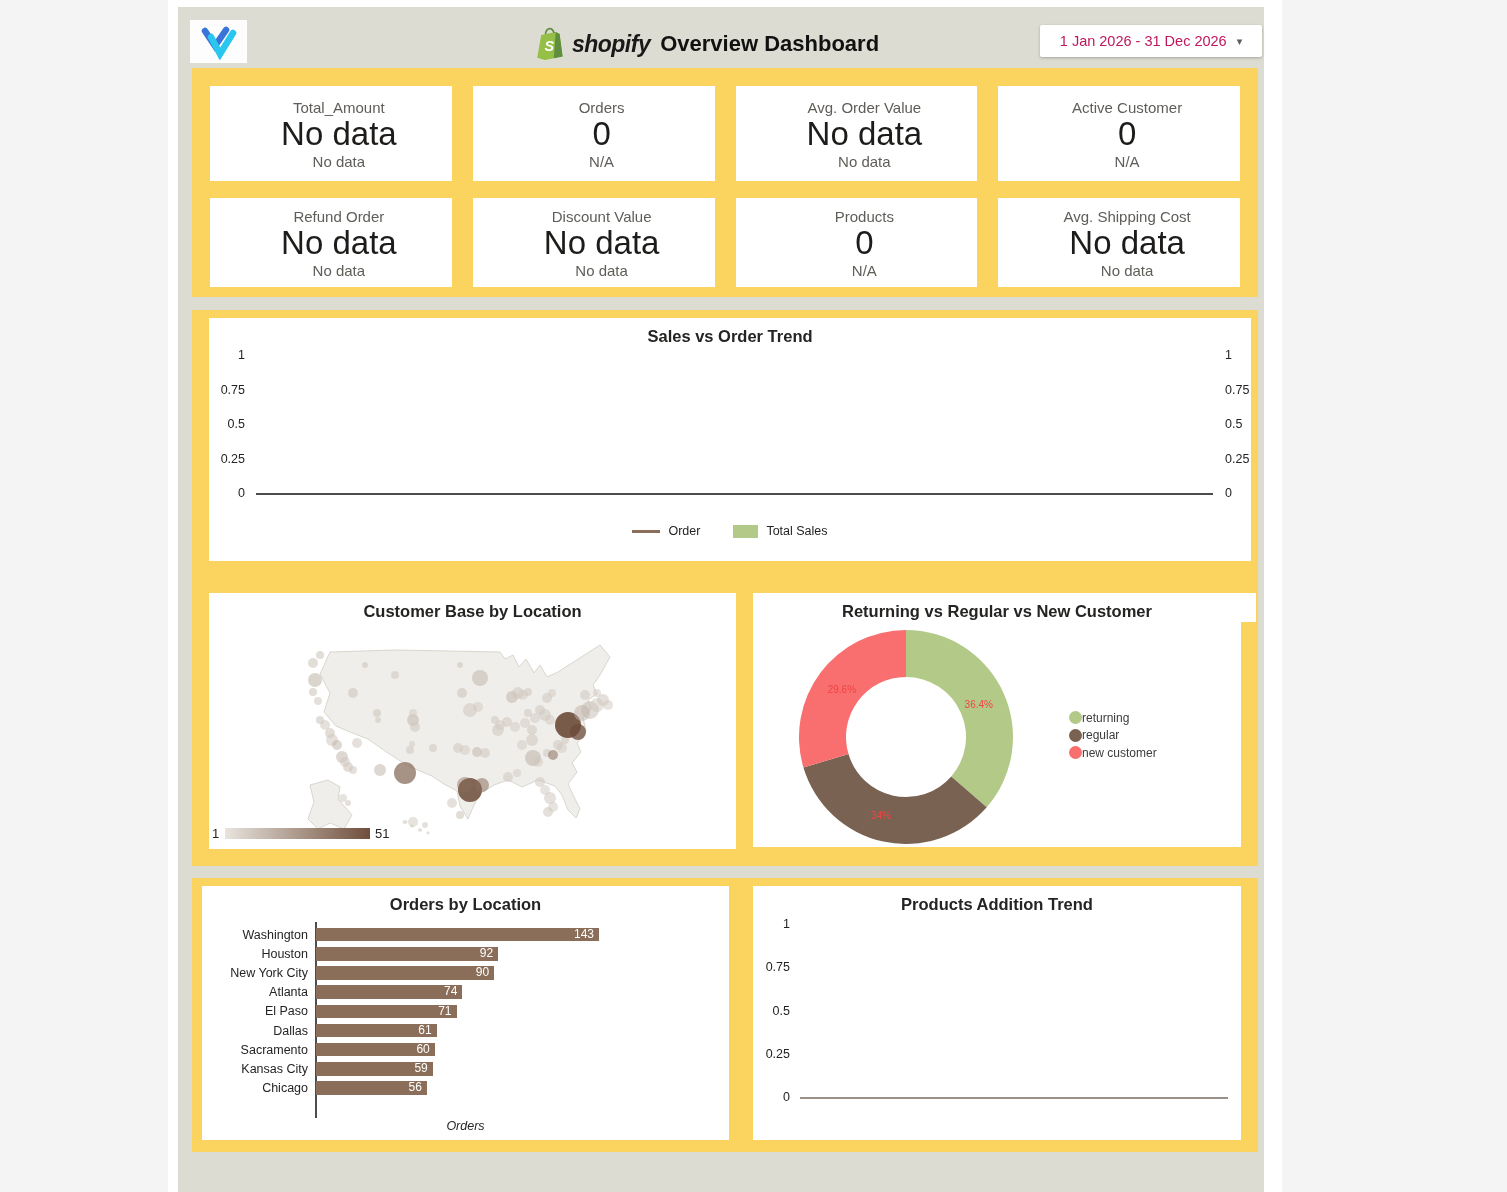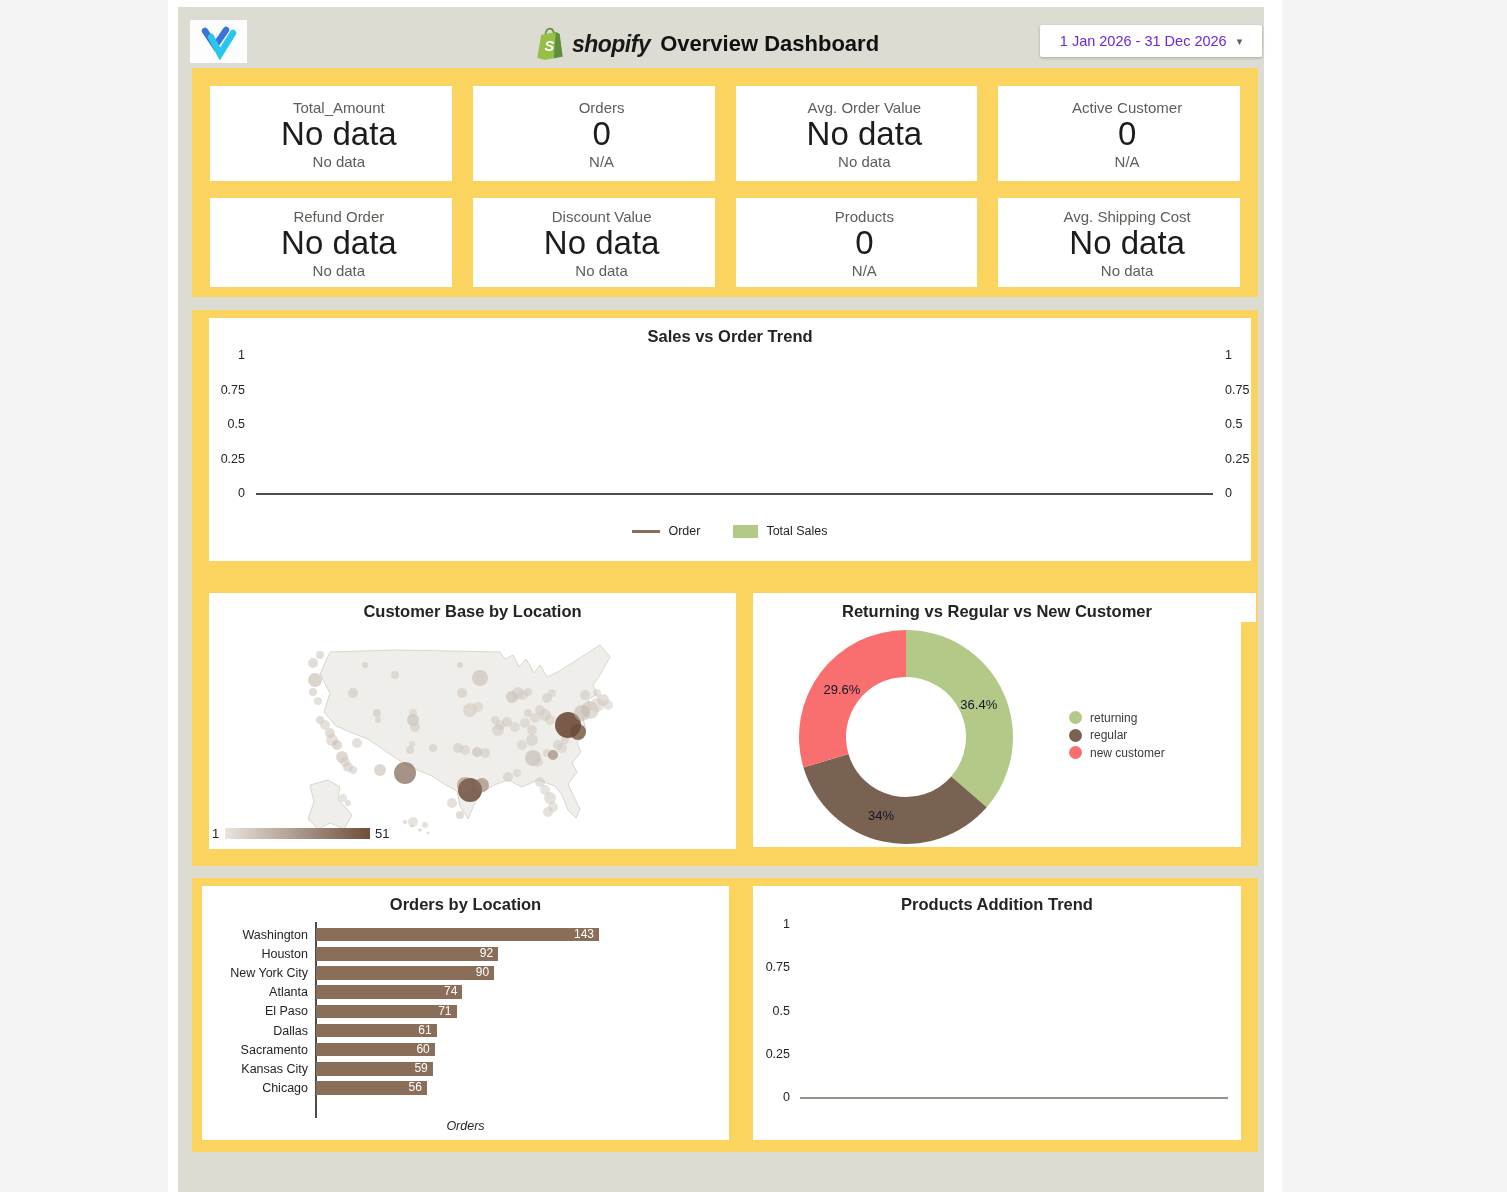--- a/index.html
+++ b/index.html
@@ -14,7 +14,7 @@
   .shopify-word { font-size:23px; font-weight:bold; font-style:italic; color:#191919; letter-spacing:-0.5px; }
   .dash-title { font-size:22px; font-weight:bold; color:#111111; margin-left:3px; }
   .date-picker { position:absolute; left:862px; top:18px; width:222px; height:32px; background:#ffffff; border-radius:2px; box-shadow:0 1px 3px rgba(0,0,0,0.25); display:flex; align-items:center; justify-content:center; gap:10px; cursor:pointer; overflow:hidden; }
-  .date-picker .dp-text { font-size:14.5px; color:#6d28d9; max-width:178px; overflow:hidden; white-space:nowrap; }
+  .date-picker .dp-text { font-size:14.5px; color:#be185d; max-width:178px; overflow:hidden; white-space:nowrap; }
   .date-picker .caret { font-size:11px; color:#605e5c; }
 
   

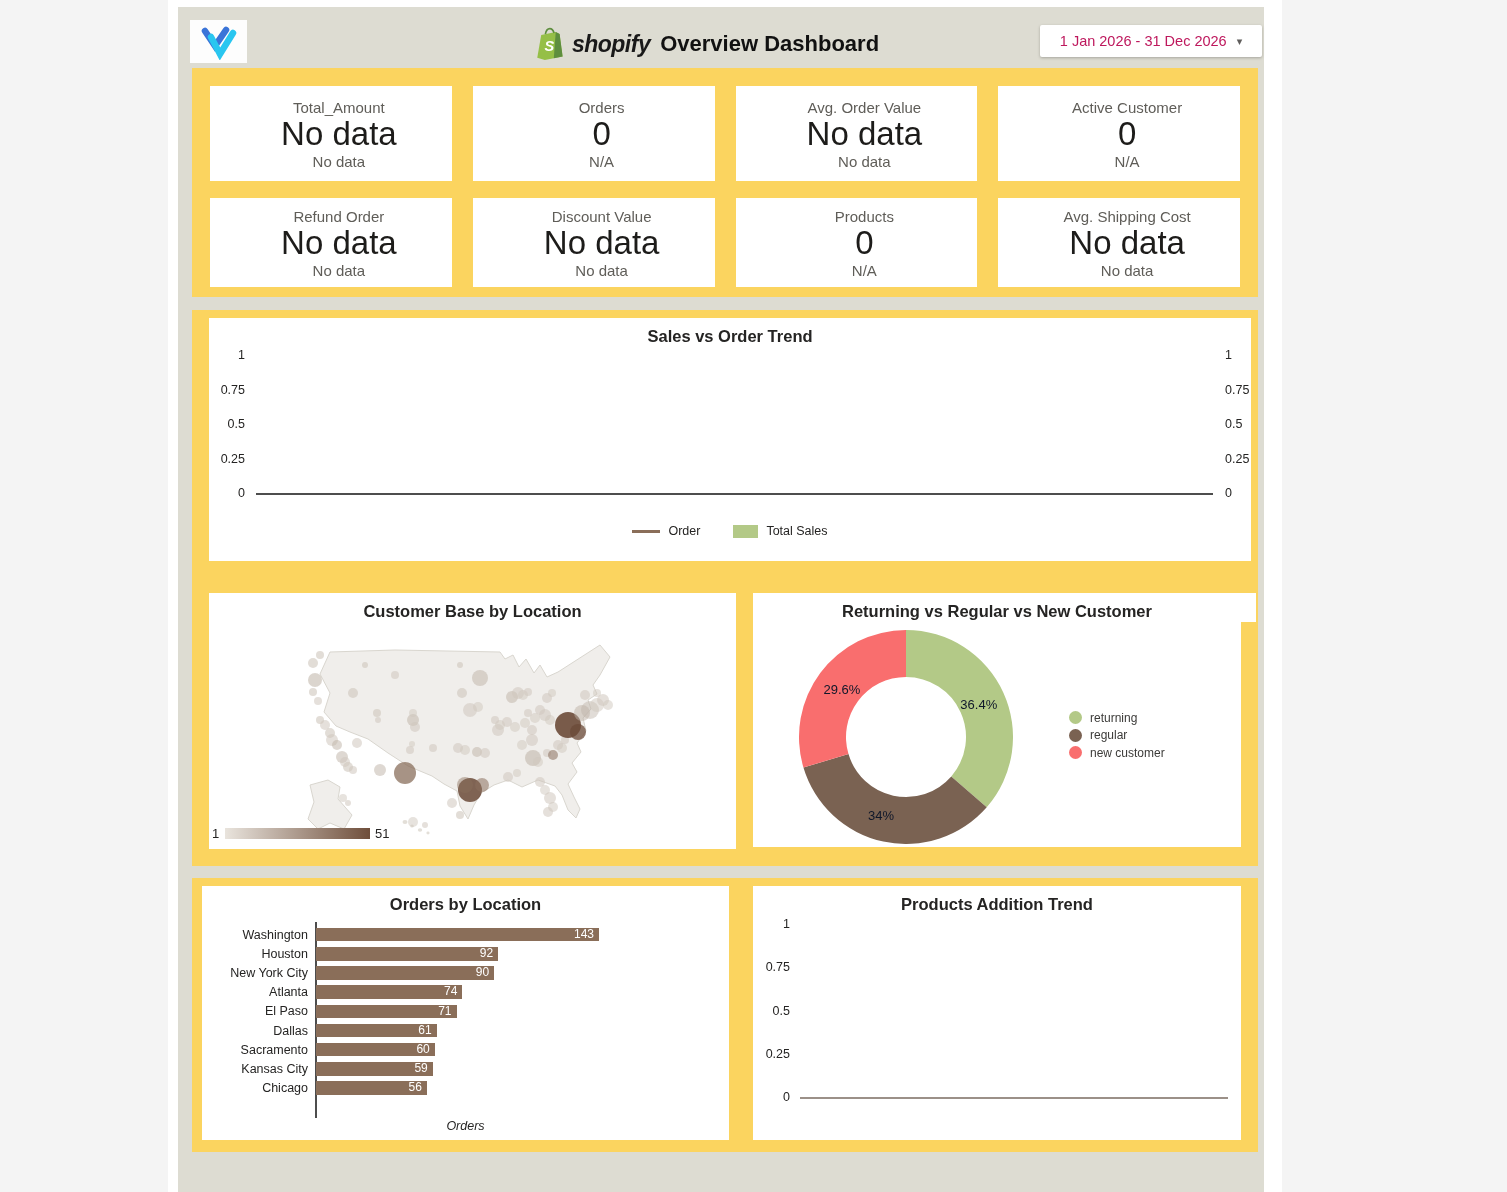--- a/index.html
+++ b/index.html
@@ -58,7 +58,7 @@
   
   .donut-card { left:561px; top:9px; width:488px; height:254px; }
   .donut-svg { position:absolute; left:46px; top:37px; }
-  .donut-label { position:absolute; transform:translate(-50%,-50%); font-size:13px; color:#0f172a; }
+  .donut-label { position:absolute; transform:translate(-50%,-50%); font-size:10px; color:#ef4444; }
   .donut-legend { position:absolute; left:316px; top:118px; display:flex; flex-direction:column; gap:4.5px; }
   .dleg-item { display:flex; align-items:center; gap:8px; font-size:12px; color:#3c3b39; height:13px; }
   .dleg-dot { width:13px; height:13px; border-radius:50%; }

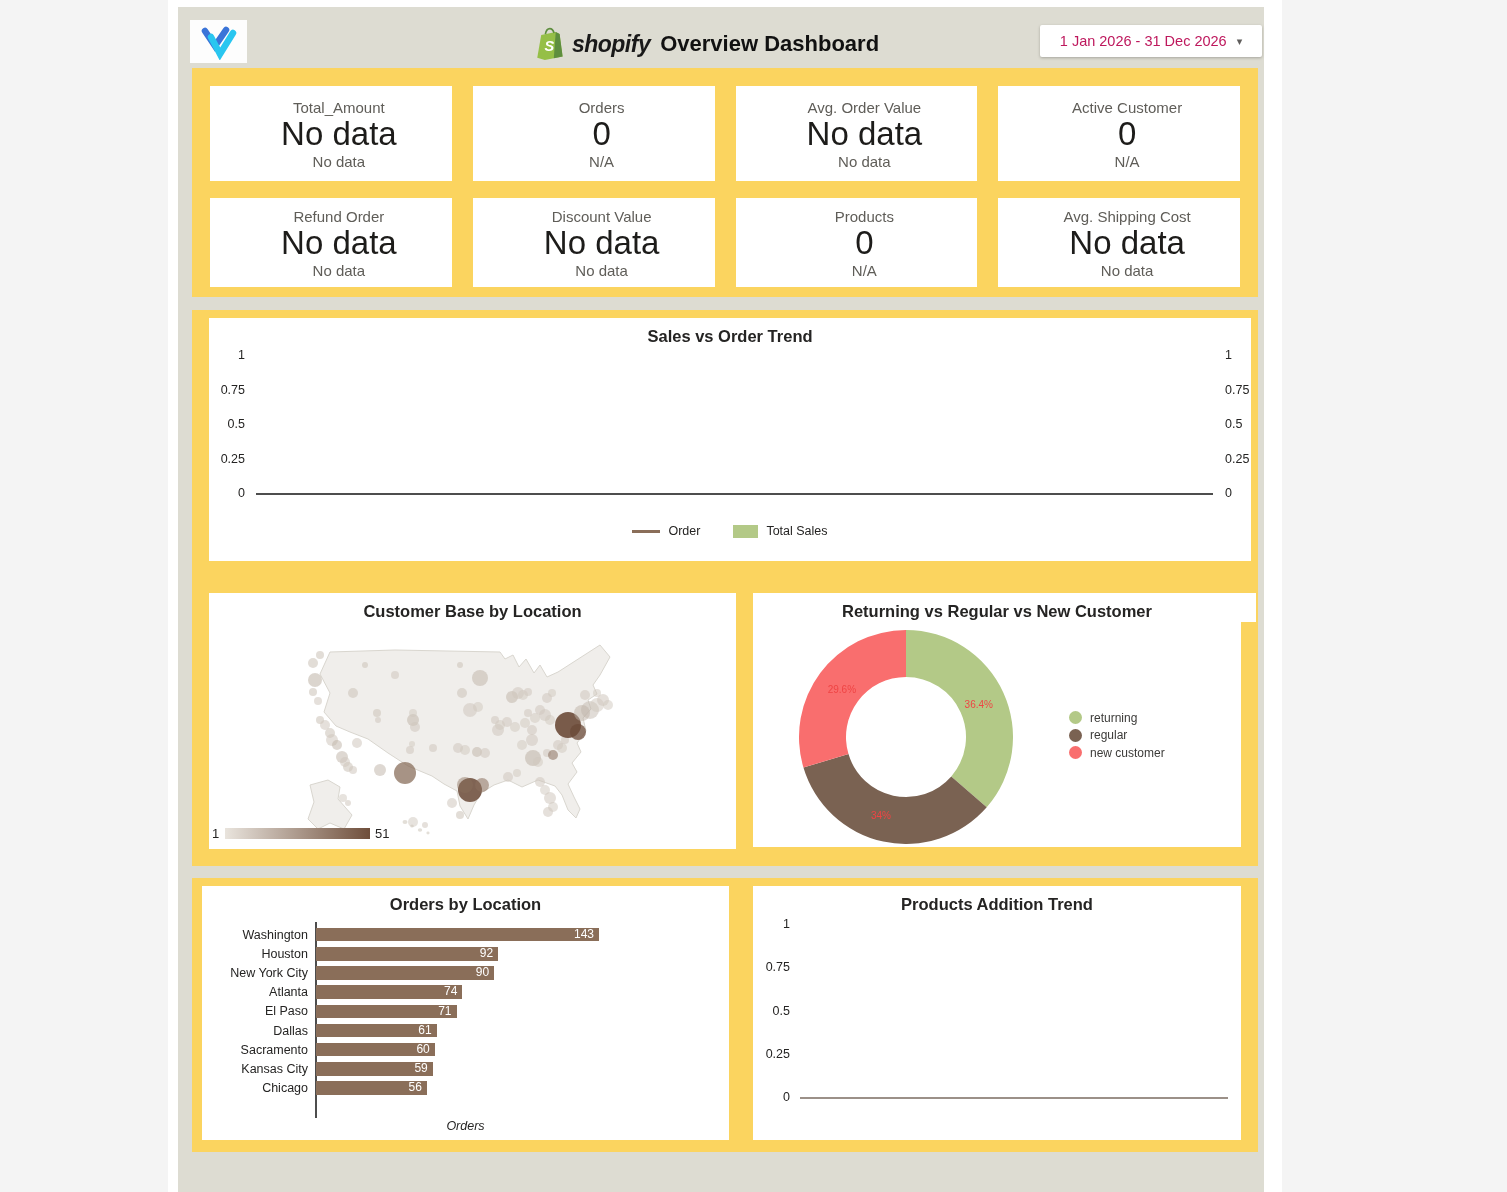--- a/index.html
+++ b/index.html
@@ -60,7 +60,7 @@
   .donut-svg { position:absolute; left:46px; top:37px; }
   .donut-label { position:absolute; transform:translate(-50%,-50%); font-size:10px; color:#ef4444; }
   .donut-legend { position:absolute; left:316px; top:118px; display:flex; flex-direction:column; gap:4.5px; }
-  .dleg-item { display:flex; align-items:center; gap:8px; font-size:12px; color:#3c3b39; height:13px; }
+  .dleg-item { display:flex; align-items:center; gap:0; font-size:12px; color:#3c3b39; height:13px; }
   .dleg-dot { width:13px; height:13px; border-radius:50%; }
   .notch { position:absolute; left:1049px; top:9px; width:15px; height:29px; background:#ffffff; }
 

